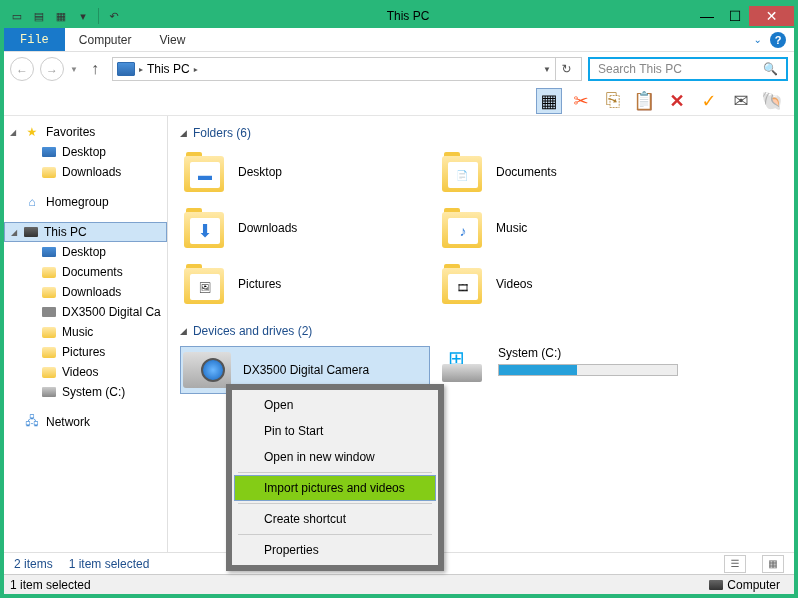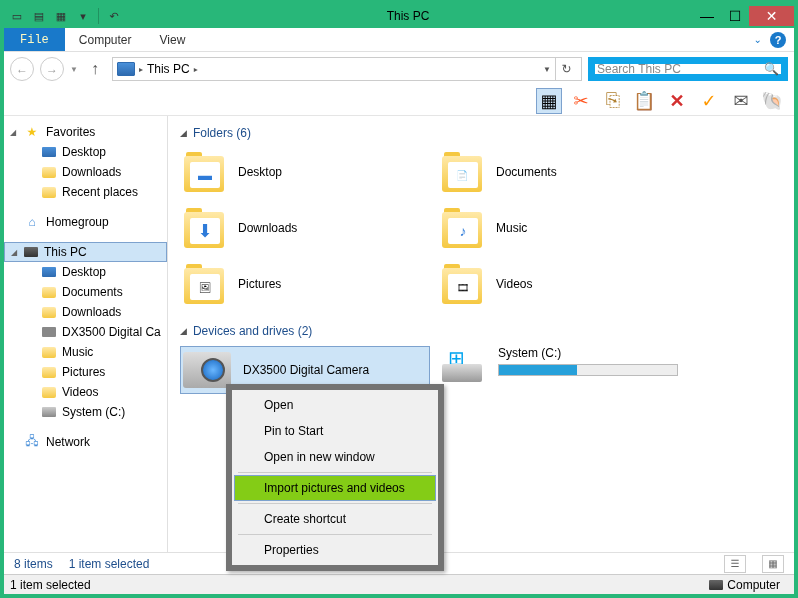--- a/index.html
+++ b/index.html
@@ -33,7 +33,7 @@
 .addr .arrow { color: #555; font-size: 8px; }
 .addr .spacer { flex: 1; }
 .refresh { width: 22px; height: 22px; border-left: 1px solid #ccc; display: flex; align-items: center; justify-content: center; color: #555; }
-.search { width: 200px; height: 24px; border: 7px solid #0ea5e9; display: flex; align-items: center; padding: 0 2px; gap: 6px; color: #888; }
+.search { width: 200px; height: 24px; border: 2px solid #0ea5e9; display: flex; align-items: center; padding: 0 8px; gap: 6px; color: #888; }
 .search .mag { margin-left: auto; }
 
 

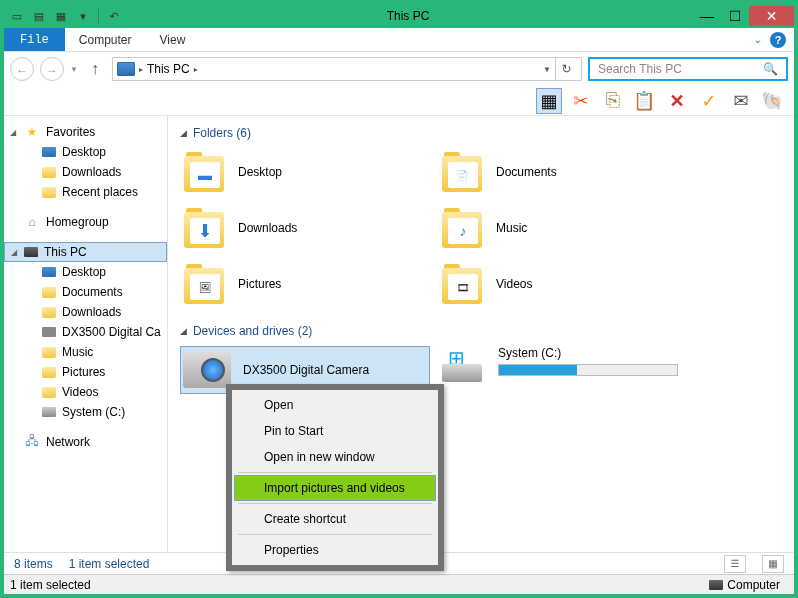--- a/index.html
+++ b/index.html
@@ -180,10 +180,6 @@
             <span class="ico folder-sm"></span>
             <span>Downloads</span>
           </div>
-        <div class="nav-item sub">
-            <span class="ico folder-sm"></span>
-            <span>Recent places</span>
-          </div>
       </div>
       <div class="nav-group">
         <div class="nav-item">

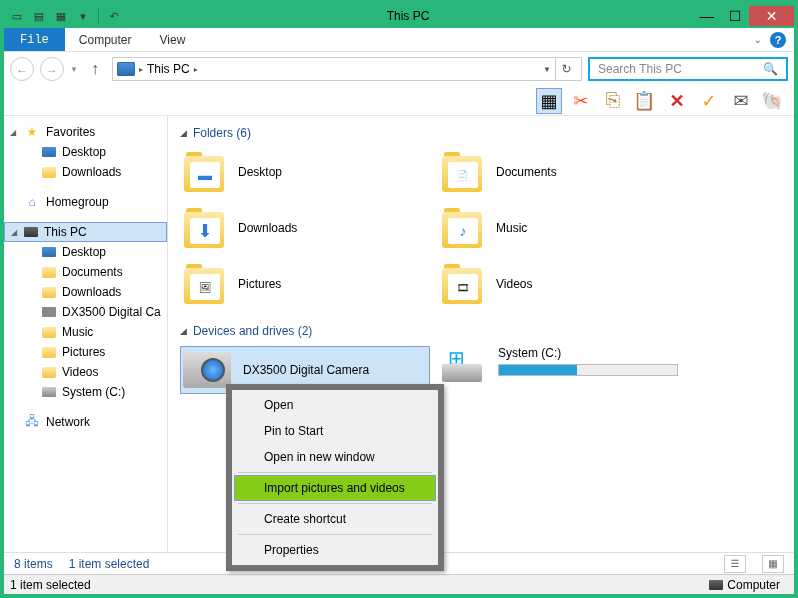--- a/index.html
+++ b/index.html
@@ -316,7 +316,7 @@
   </div>
 
   <div class="statusbar">
-    <span>8 items</span>
+    <span>2 items</span>
     <span>1 item selected</span>
     <div class="spacer"></div>
     <div class="view-btn">☰</div>

